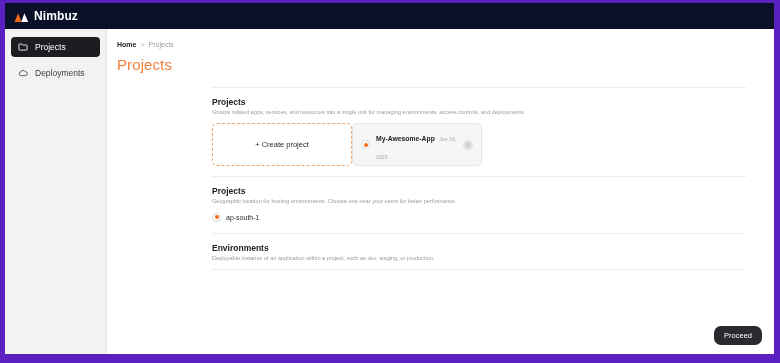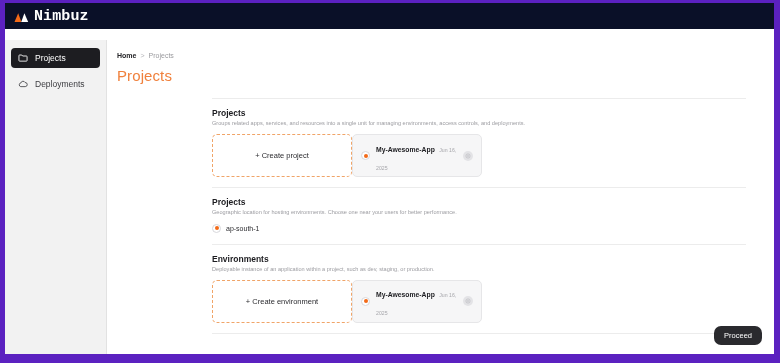--- a/index.html
+++ b/index.html
@@ -57,10 +57,9 @@
   }
   .brand-name {
     color: #ffffff;
-    font-size: 15px;
+    font-size: 12px;
     font-weight: bold;
     letter-spacing: .1px;
-    font-family: Liberation Mono, monospace;
   }
 
   

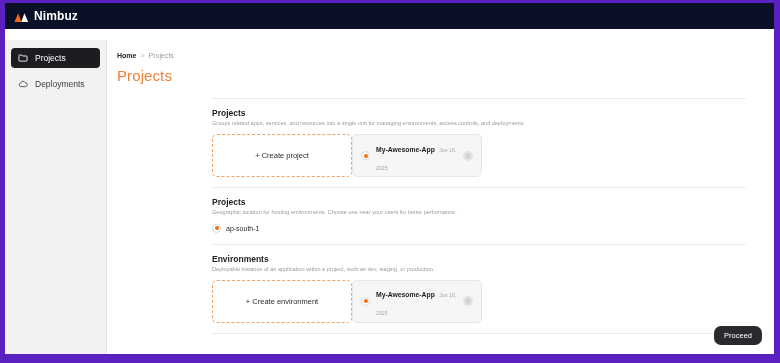--- a/index.html
+++ b/index.html
@@ -67,7 +67,6 @@
     flex: 1 1 auto;
     display: flex;
     min-height: 0;
-    margin-top: 11px;
   }
 
   

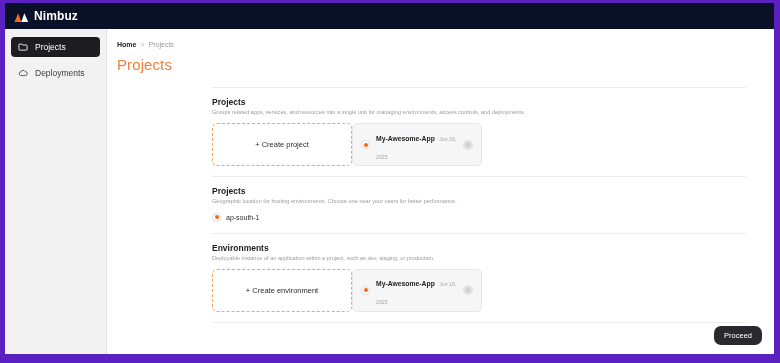--- a/index.html
+++ b/index.html
@@ -362,25 +362,6 @@
         <div class="section-head">Environments</div>
         <div class="section-desc">Deployable instance of an application within a project, such as dev, staging, or production.</div>
 
-        <div class="card-row">
-          <div class="card-create">+ Create environment</div>
-
-          <div class="card-item">
-            <span class="radio-dot">
-                  <i></i>
-                </span>
-            <span class="card-text">
-              <span class="card-title">My-Awesome-App</span>
-              <span class="card-date">Jun 16, 2025</span>
-            </span>
-            <span class="gear-btn">
-              <svg width="6" height="6" viewBox="0 0 16 16">
-                <circle cx="8" cy="8" r="5.6" fill="none" stroke="#b9b9be" stroke-width="1.6"></circle>
-                <circle cx="8" cy="8" r="2" fill="#b9b9be"></circle>
-              </svg>
-            </span>
-          </div>
-        </div>
       </section>
 
       <div class="section-rule"></div>

